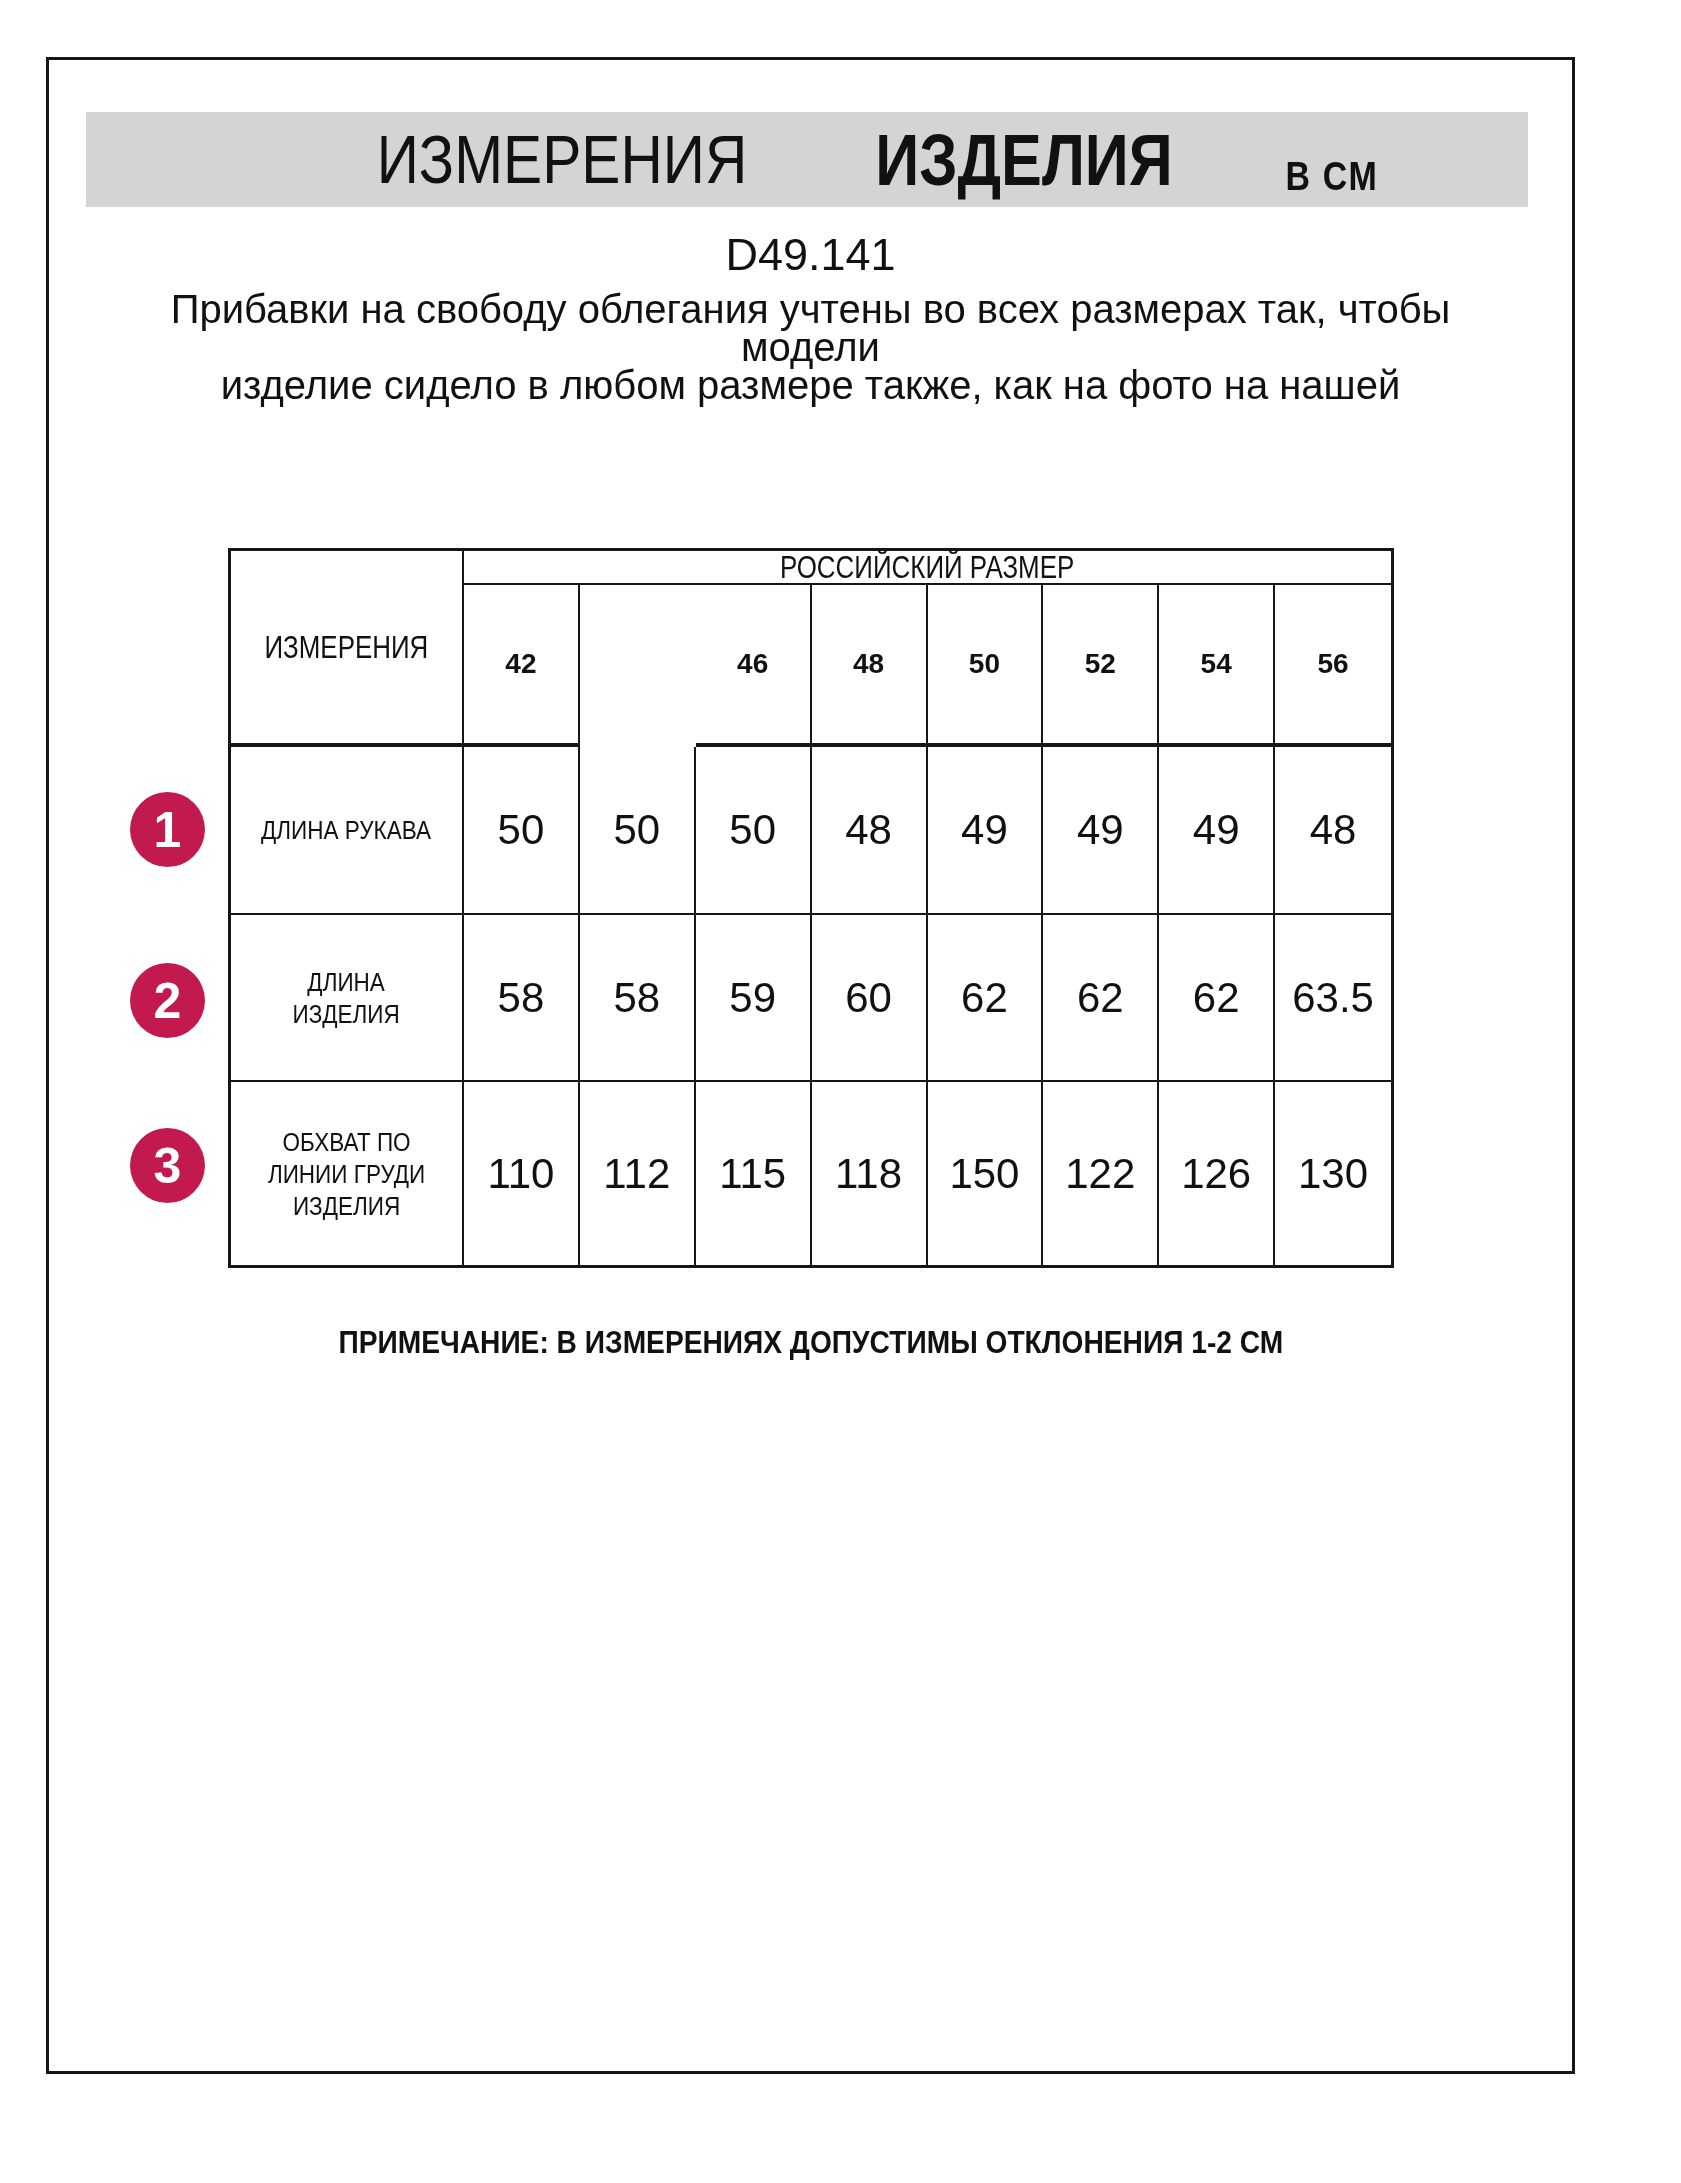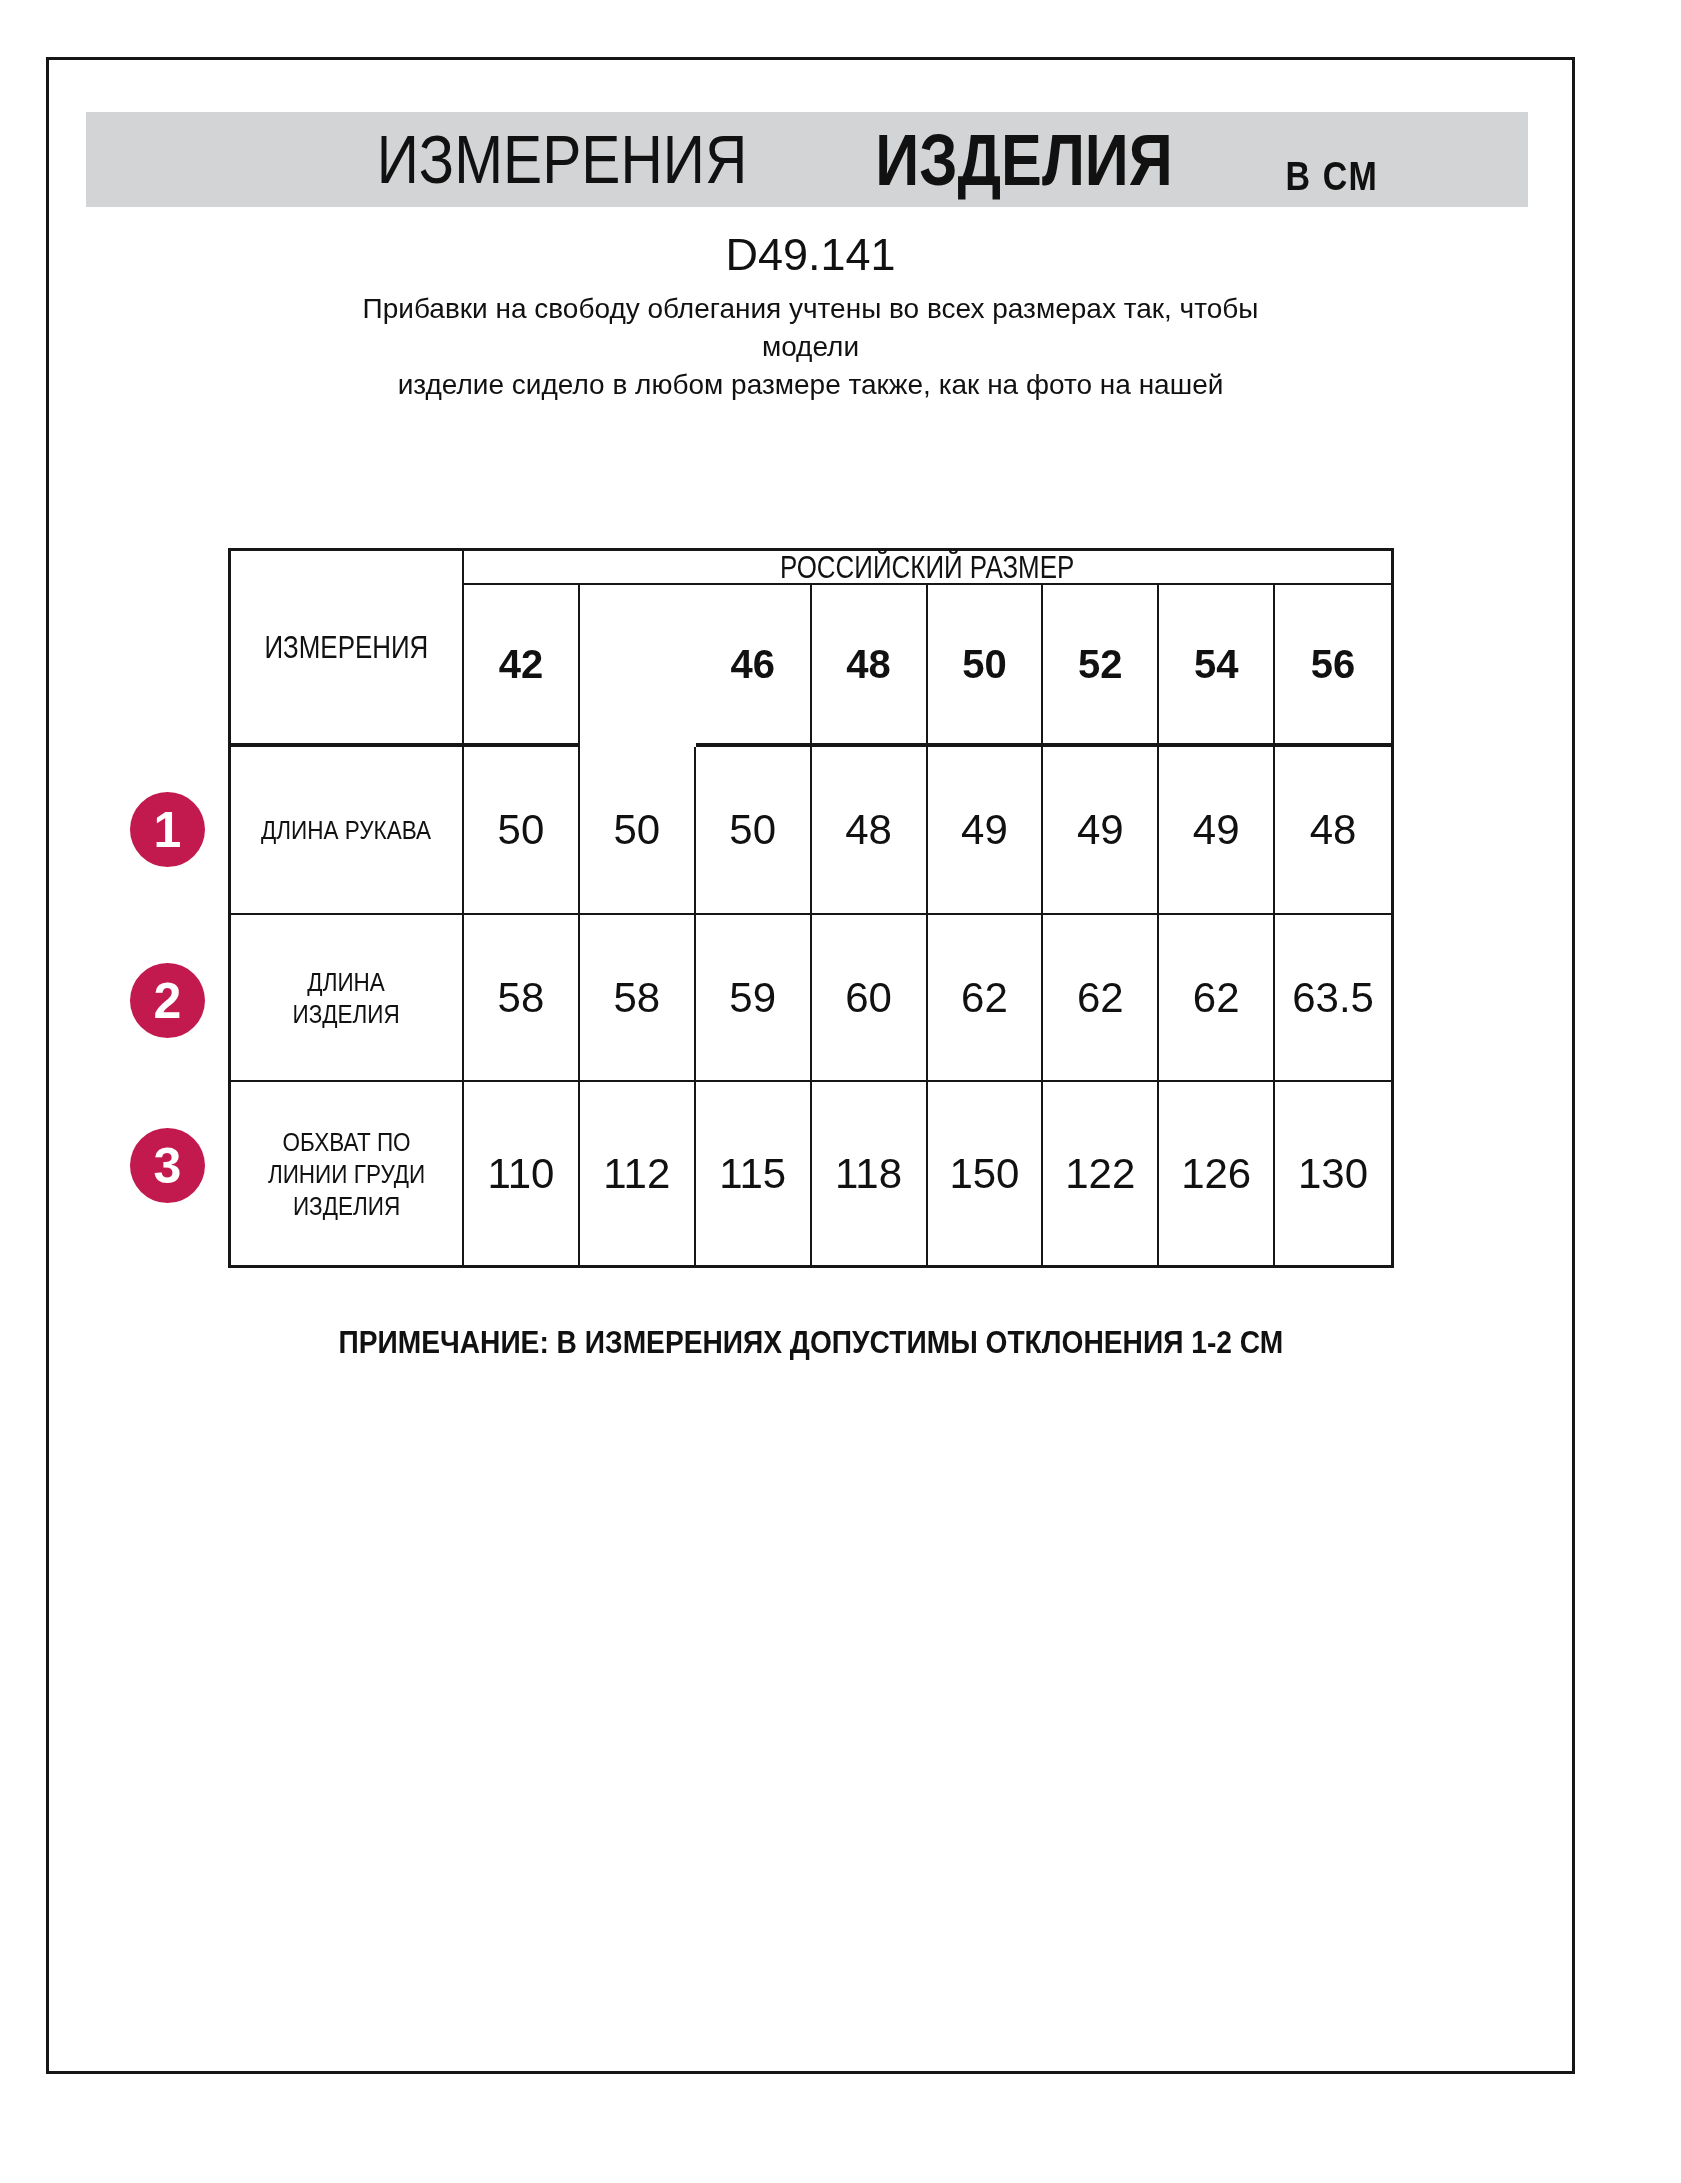--- a/index.html
+++ b/index.html
@@ -32,7 +32,7 @@
   .t-units{font-size:40px;font-weight:700;letter-spacing:2px;padding-top:17px;transform:translateX(-50%) scaleX(0.85);}
   
   .code{left:46px;top:229px;width:1529px;text-align:center;font-size:45px;font-weight:400;}
-  .desc{left:46px;top:290px;width:1529px;text-align:center;font-size:28px;line-height:38px;font-weight:400;}
+  .desc{left:46px;top:290px;width:1529px;text-align:center;font-size:40px;line-height:38px;font-weight:400;}
   
   .tbl{
     left:228px;top:548px;width:1166px;height:720px;

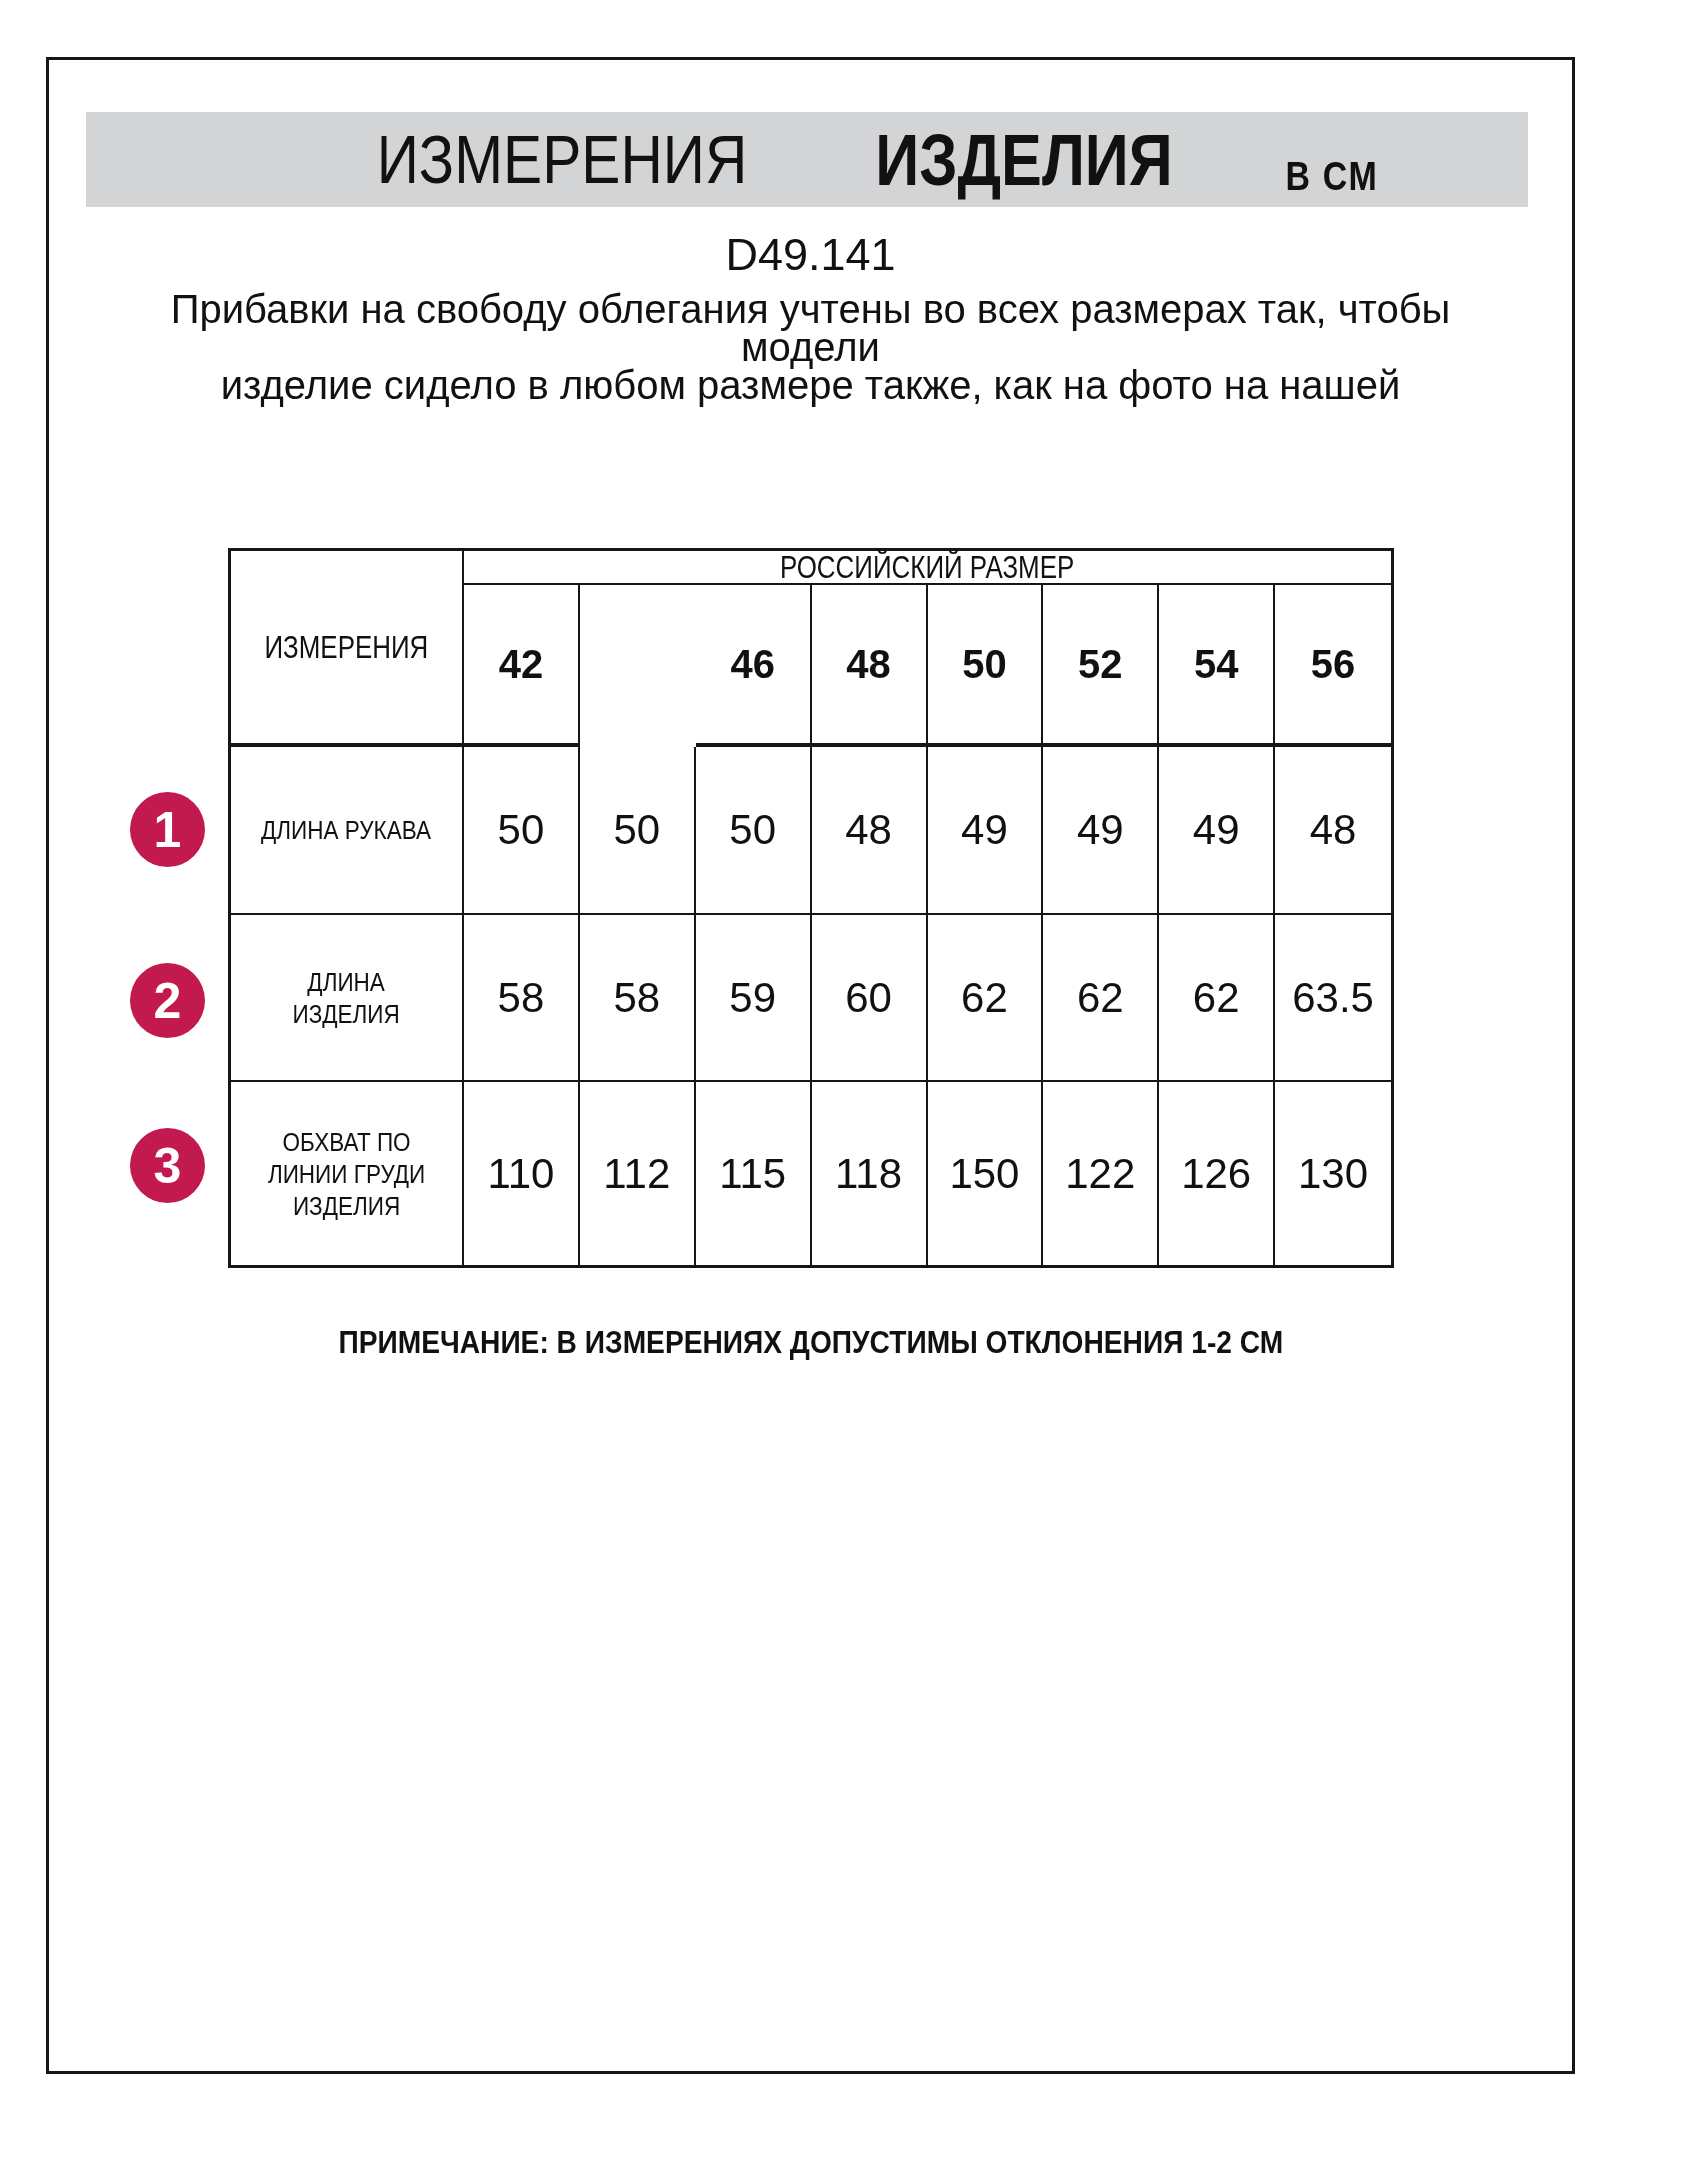--- a/index.html
+++ b/index.html
@@ -55,7 +55,7 @@
   .cond{display:inline-block;transform:scaleX(0.85);white-space:nowrap;}
   .rr-text{font-size:30.5px;font-weight:400;}
   .corner-text{font-size:30.5px;font-weight:400;}
-  .size-num{font-size:40px;font-weight:700;}
+  .size-num{font-size:28px;font-weight:700;}
   .val-num{font-size:42px;font-weight:400;}
   .rowlabel{font-size:26.5px;line-height:32px;font-weight:400;}
   

